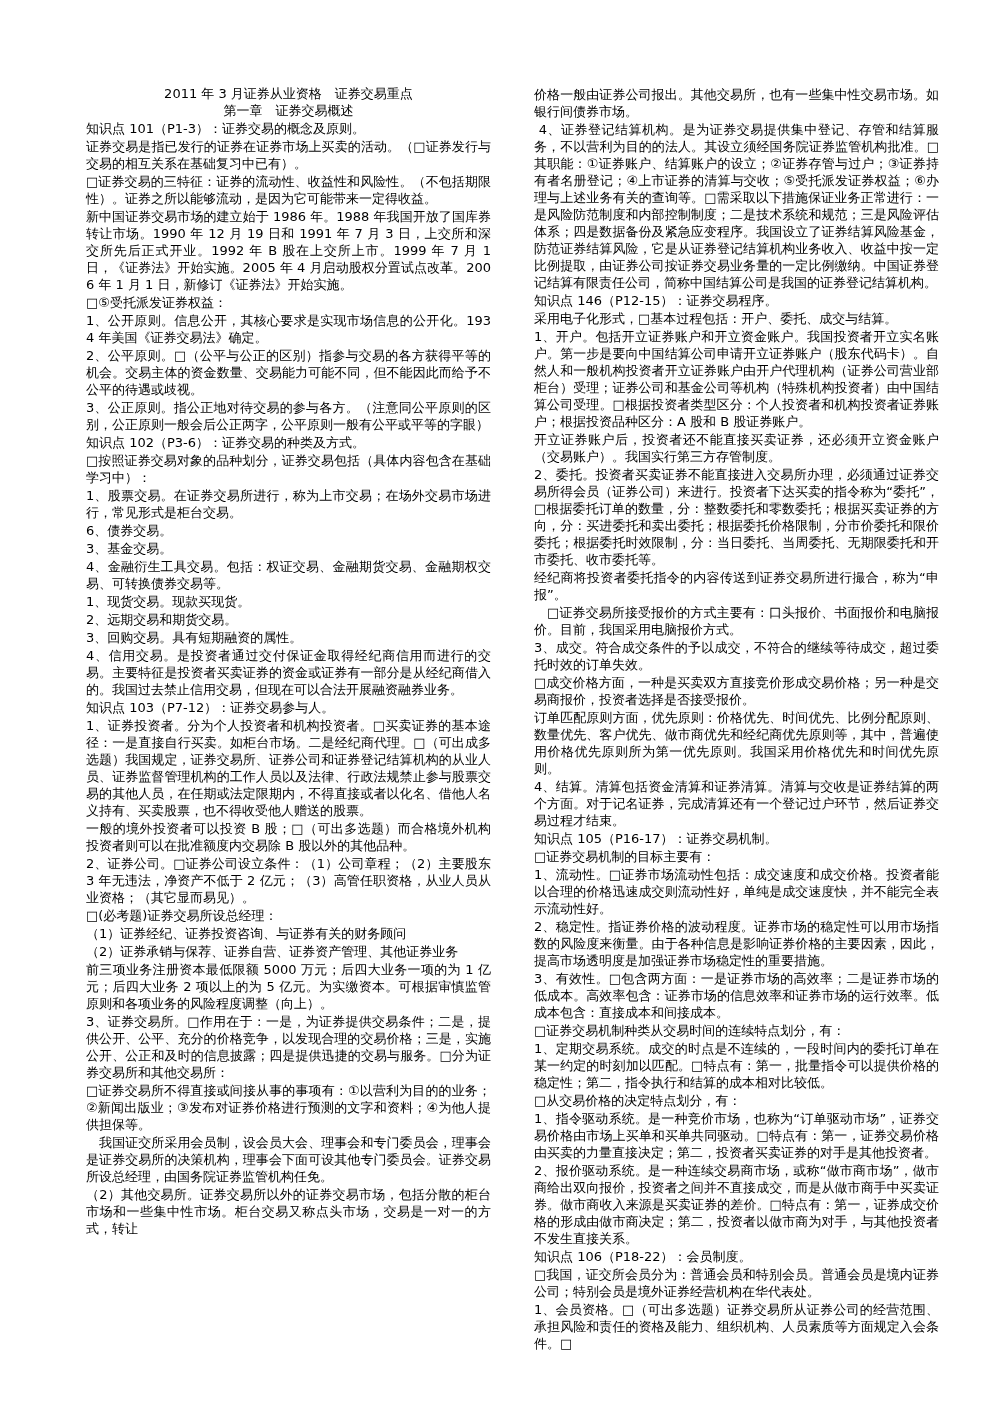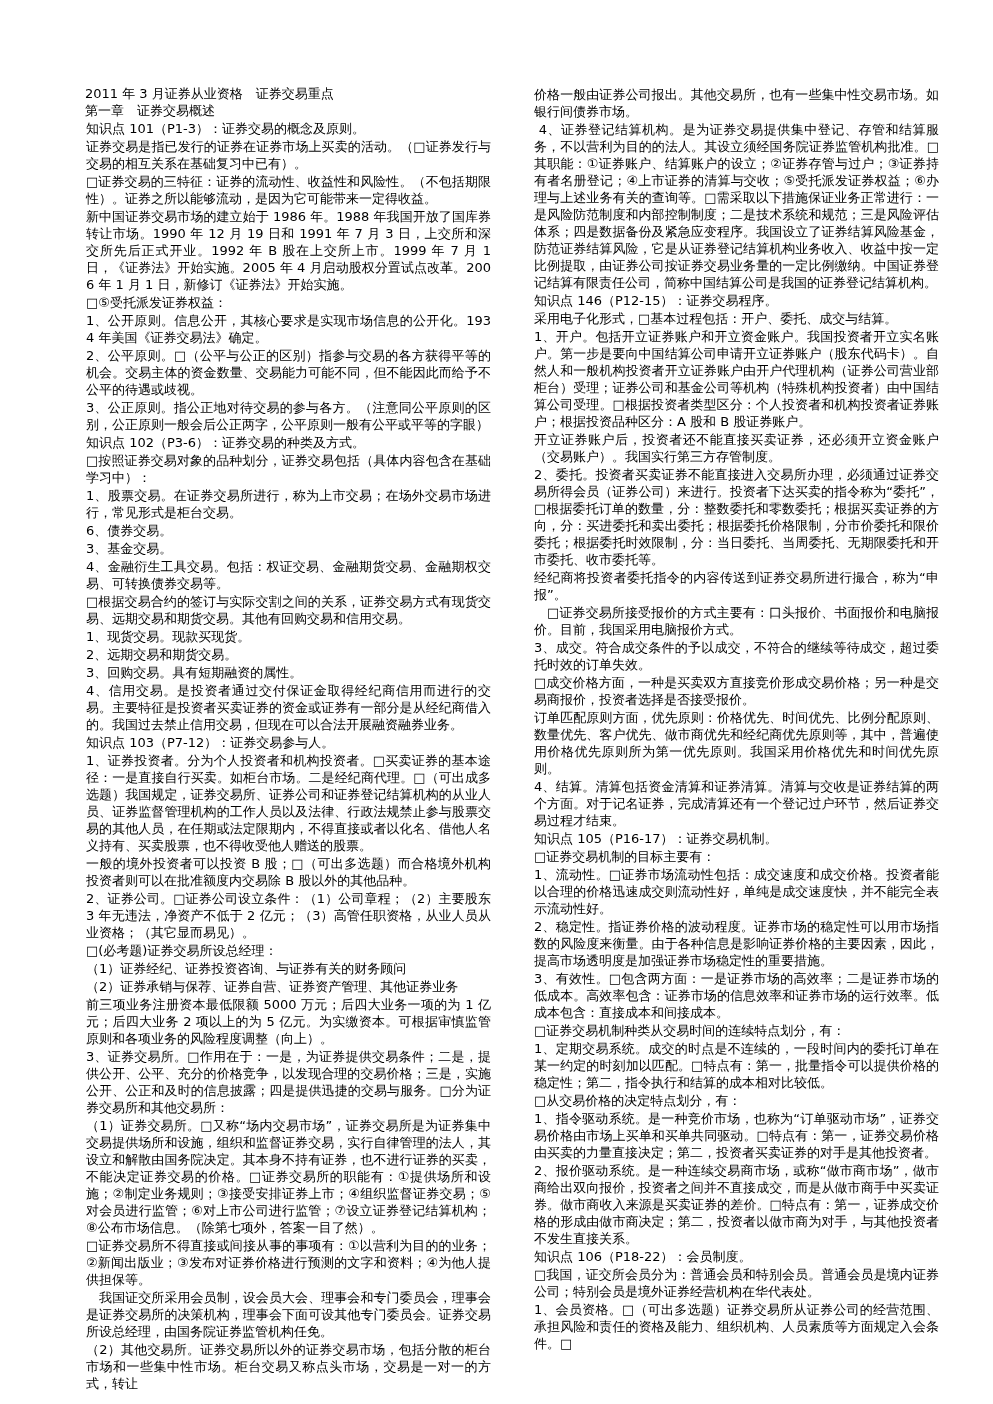--- a/index.html
+++ b/index.html
@@ -19,6 +19,7 @@
   .col { width: 407px; }
   .col-left { margin-right: 41px; }
   .doc-title, .doc-subtitle {
+    text-align: center;
     font-weight: normal;
     margin: 0;
   }

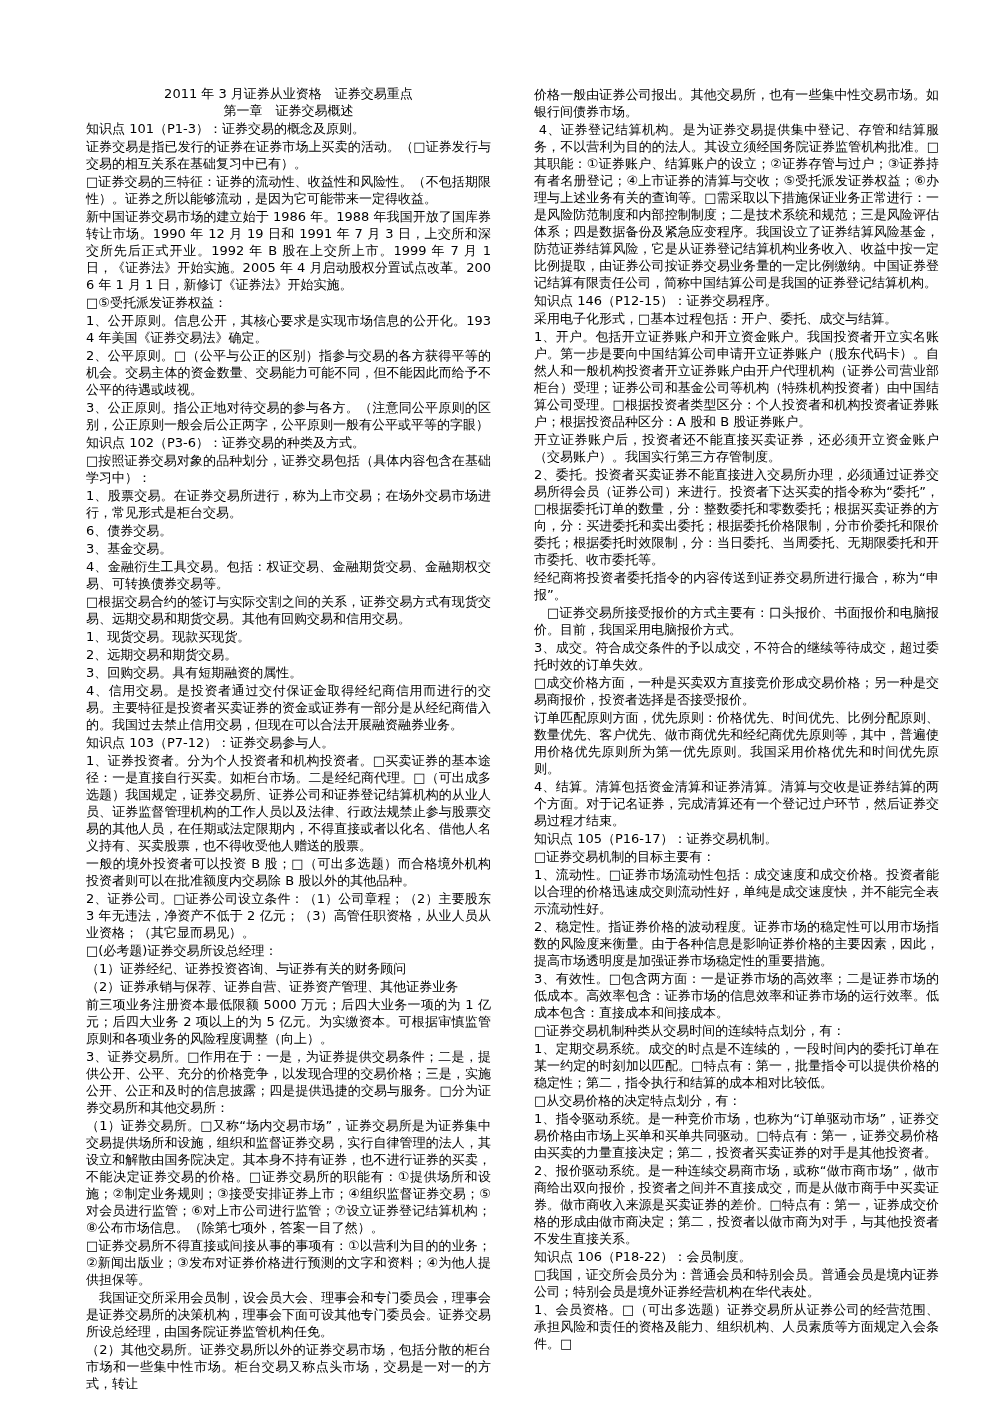--- a/index.html
+++ b/index.html
@@ -53,7 +53,6 @@
           <p>6、债券交易。</p>
           <p>3、基金交易。</p>
           <p>4、金融衍生工具交易。包括：权证交易、金融期货交易、金融期权交易、可转换债券交易等。</p>
-          <p>□根据交易合约的签订与实际交割之间的关系，证券交易方式有现货交易、远期交易和期货交易。其他有回购交易和信用交易。</p>
           <p>1、现货交易。现款买现货。</p>
           <p>2、远期交易和期货交易。</p>
           <p>3、回购交易。具有短期融资的属性。</p>

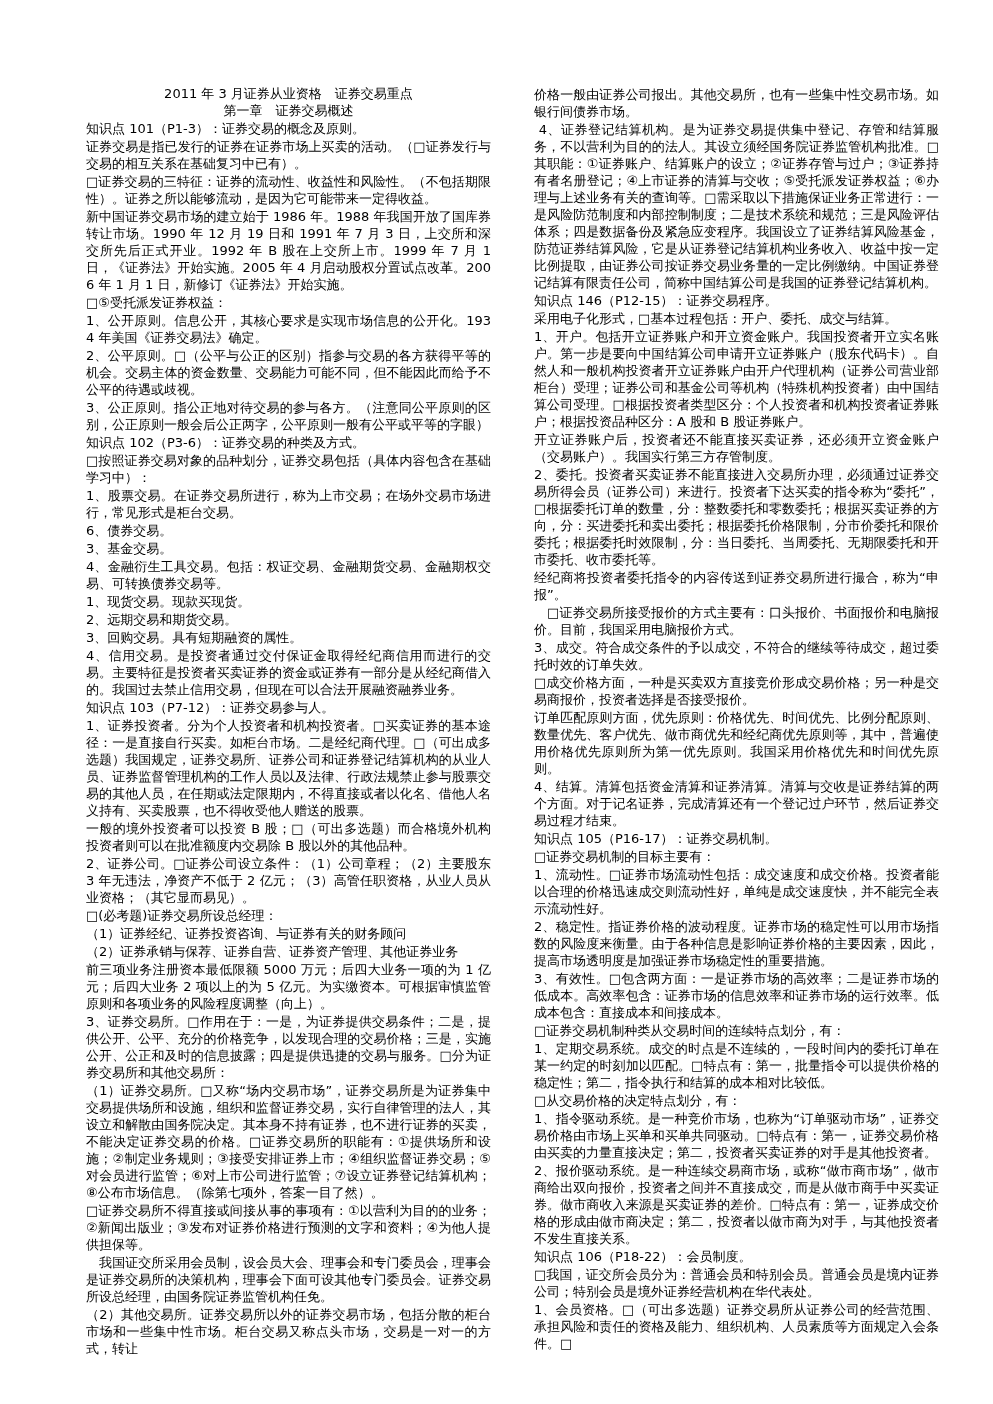--- a/index.html
+++ b/index.html
@@ -66,7 +66,6 @@
           <p>（2）证券承销与保荐、证券自营、证券资产管理、其他证券业务</p>
           <p>前三项业务注册资本最低限额 5000 万元；后四大业务一项的为 1 亿元；后四大业务 2 项以上的为 5 亿元。为实缴资本。可根据审慎监管原则和各项业务的风险程度调整（向上）。</p>
           <p>3、证券交易所。□作用在于：一是，为证券提供交易条件；二是，提供公开、公平、充分的价格竞争，以发现合理的交易价格；三是，实施公开、公正和及时的信息披露；四是提供迅捷的交易与服务。□分为证券交易所和其他交易所：</p>
-          <p>（1）证券交易所。□又称“场内交易市场”，证券交易所是为证券集中交易提供场所和设施，组织和监督证券交易，实行自律管理的法人，其设立和解散由国务院决定。其本身不持有证券，也不进行证券的买卖，不能决定证券交易的价格。□证券交易所的职能有：①提供场所和设施；②制定业务规则；③接受安排证券上市；④组织监督证券交易；⑤对会员进行监管；⑥对上市公司进行监管；⑦设立证券登记结算机构；⑧公布市场信息。（除第七项外，答案一目了然）。</p>
           <p>□证券交易所不得直接或间接从事的事项有：①以营利为目的的业务；②新闻出版业；③发布对证券价格进行预测的文字和资料；④为他人提供担保等。</p>
           <p>　我国证交所采用会员制，设会员大会、理事会和专门委员会，理事会是证券交易所的决策机构，理事会下面可设其他专门委员会。证券交易所设总经理，由国务院证券监管机构任免。</p>
           <p>（2）其他交易所。证券交易所以外的证券交易市场，包括分散的柜台市场和一些集中性市场。柜台交易又称点头市场，交易是一对一的方式，转让</p>

